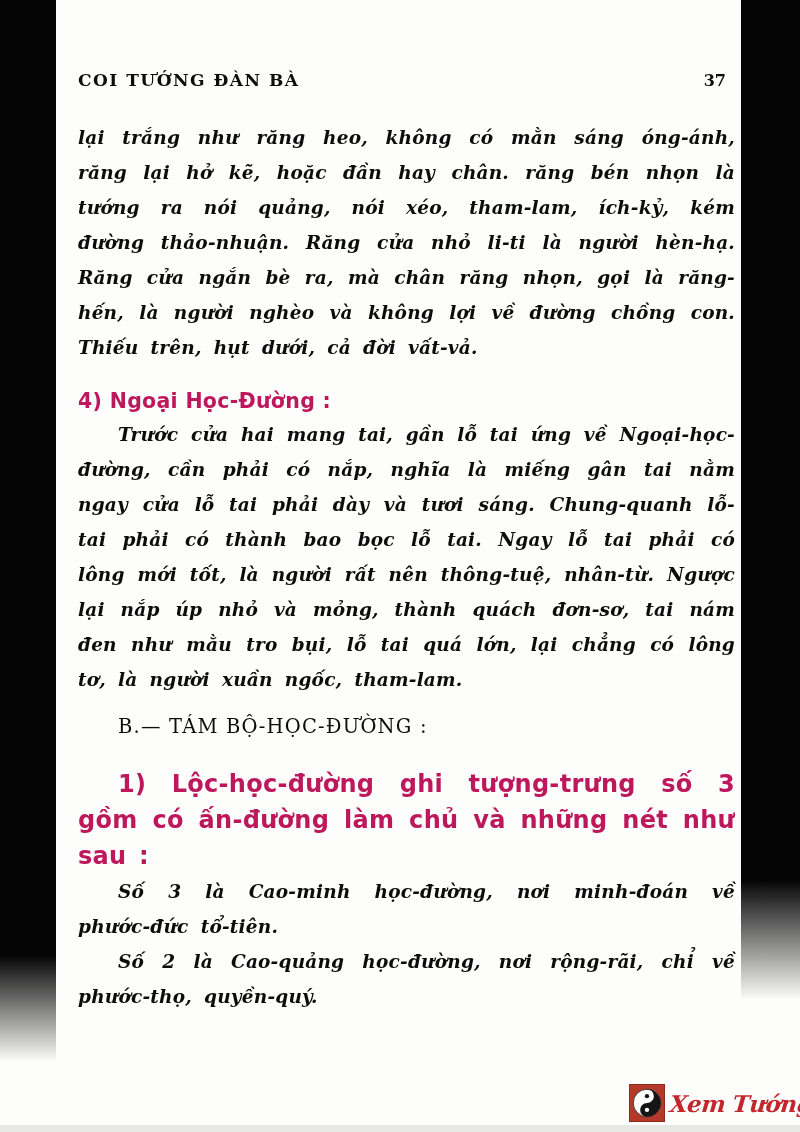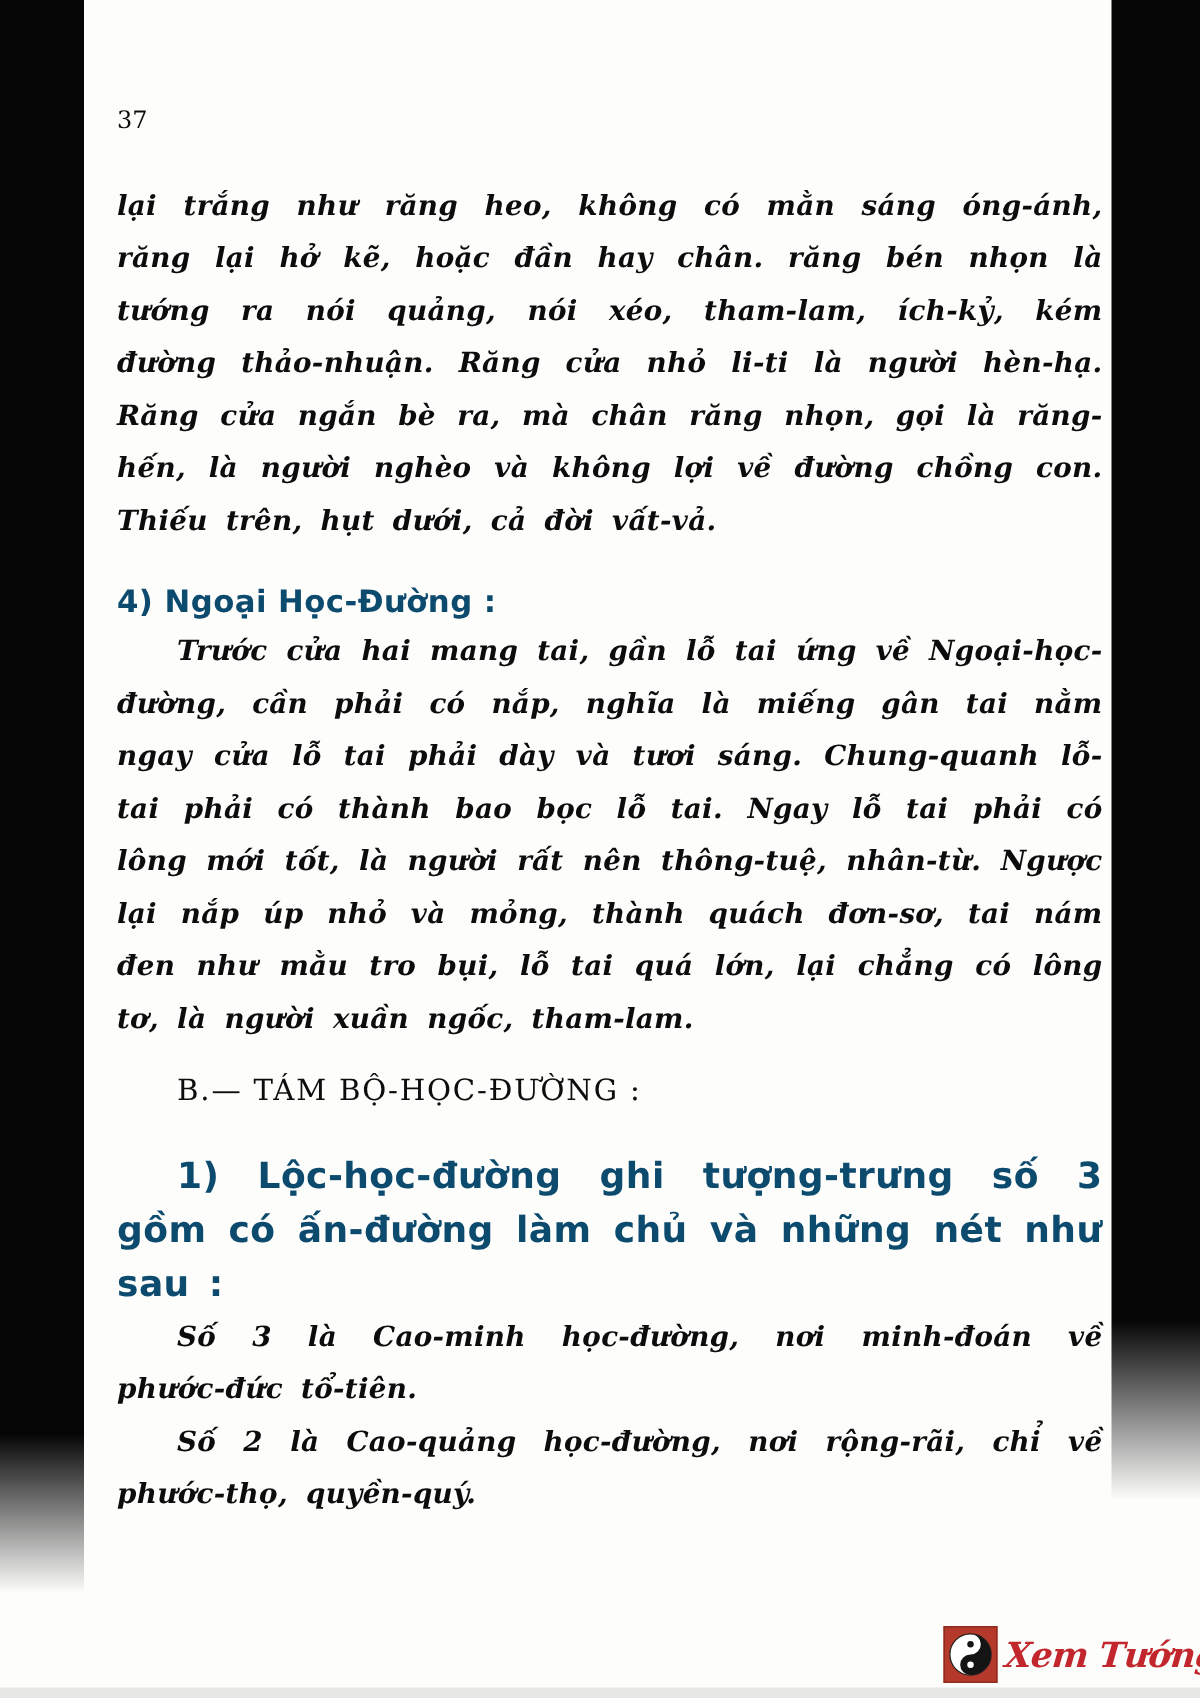--- a/index.html
+++ b/index.html
@@ -98,6 +98,7 @@
   <div class="bottom-strip"></div>
 
   <div class="runhead">
+    <span class="title">COI TƯỚNG ĐÀN BÀ</span>
     <span class="pagenum">37</span>
   </div>
 

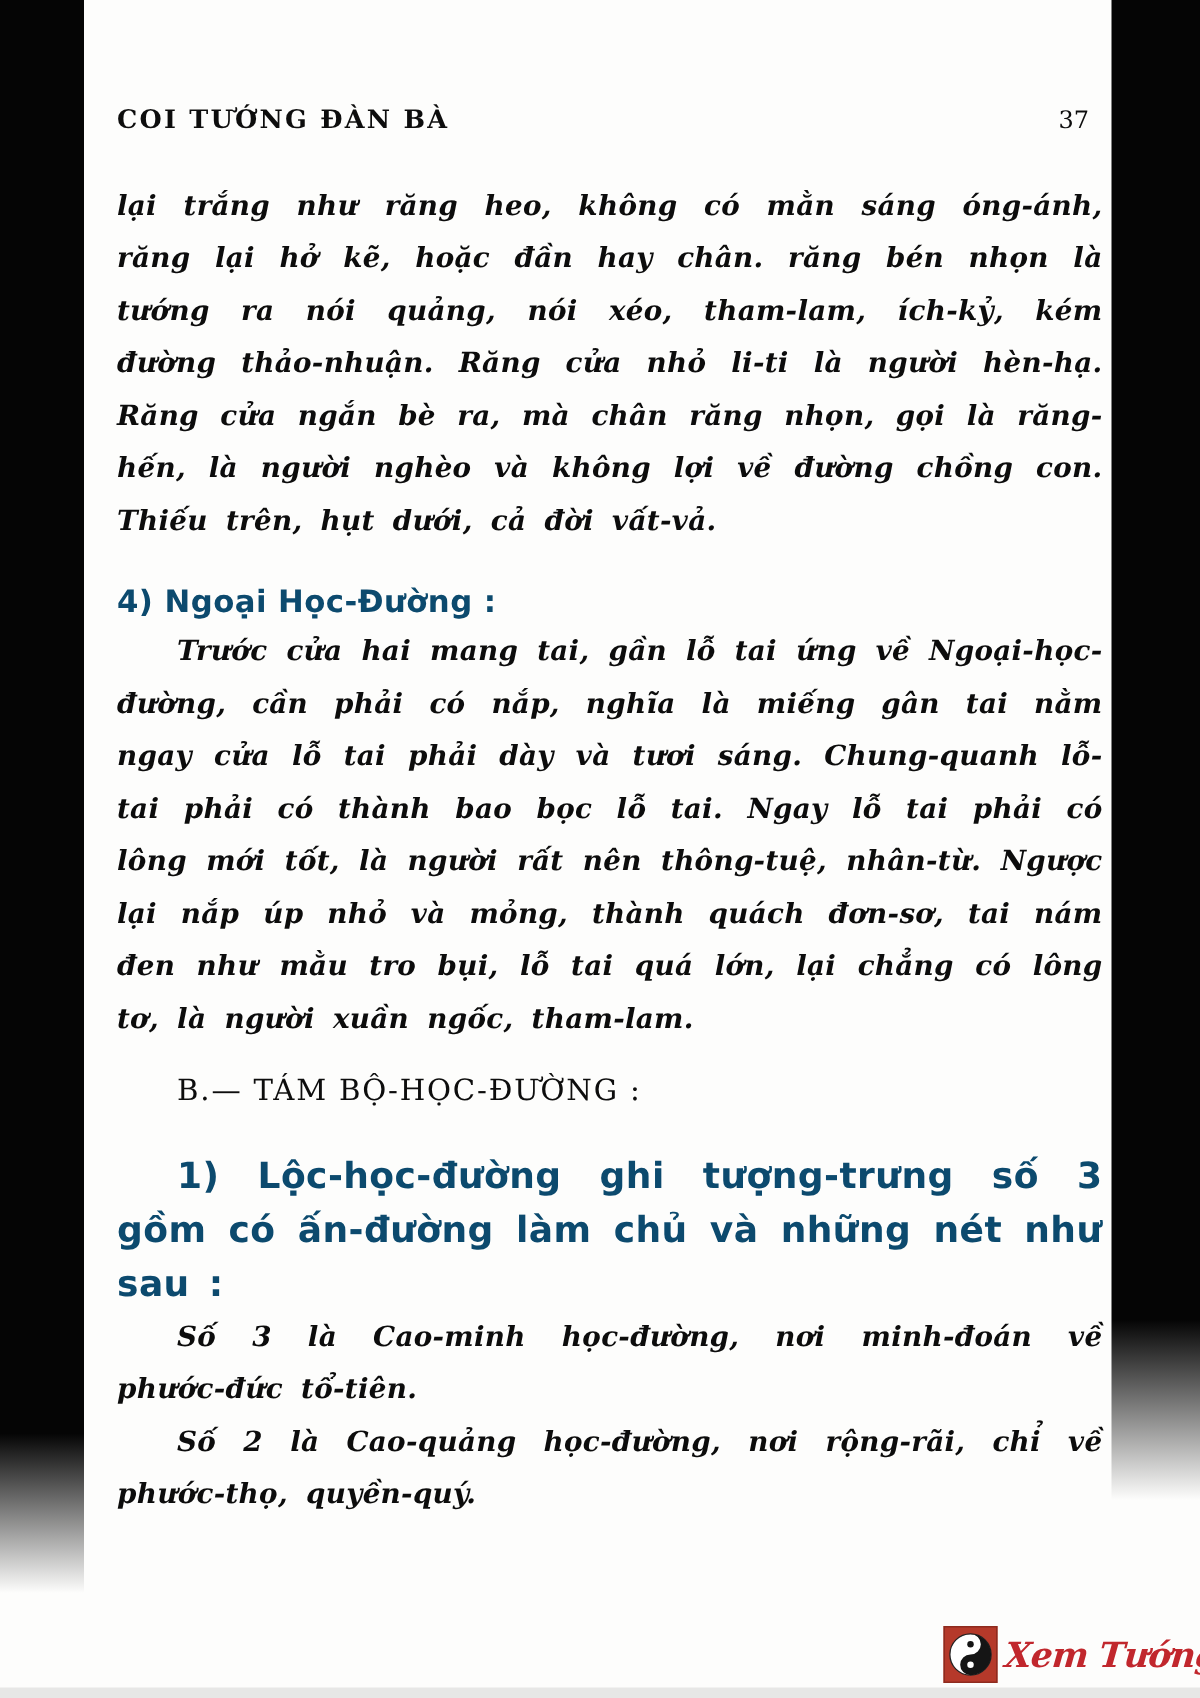--- a/index.html
+++ b/index.html
@@ -33,7 +33,7 @@
     font-weight:700;font-size:17px;letter-spacing:1.5px;
   }
   .runhead .pagenum{
-    font-weight:400;font-size:16px;
+    font-weight:700;font-size:16px;
   }
   
   .content{

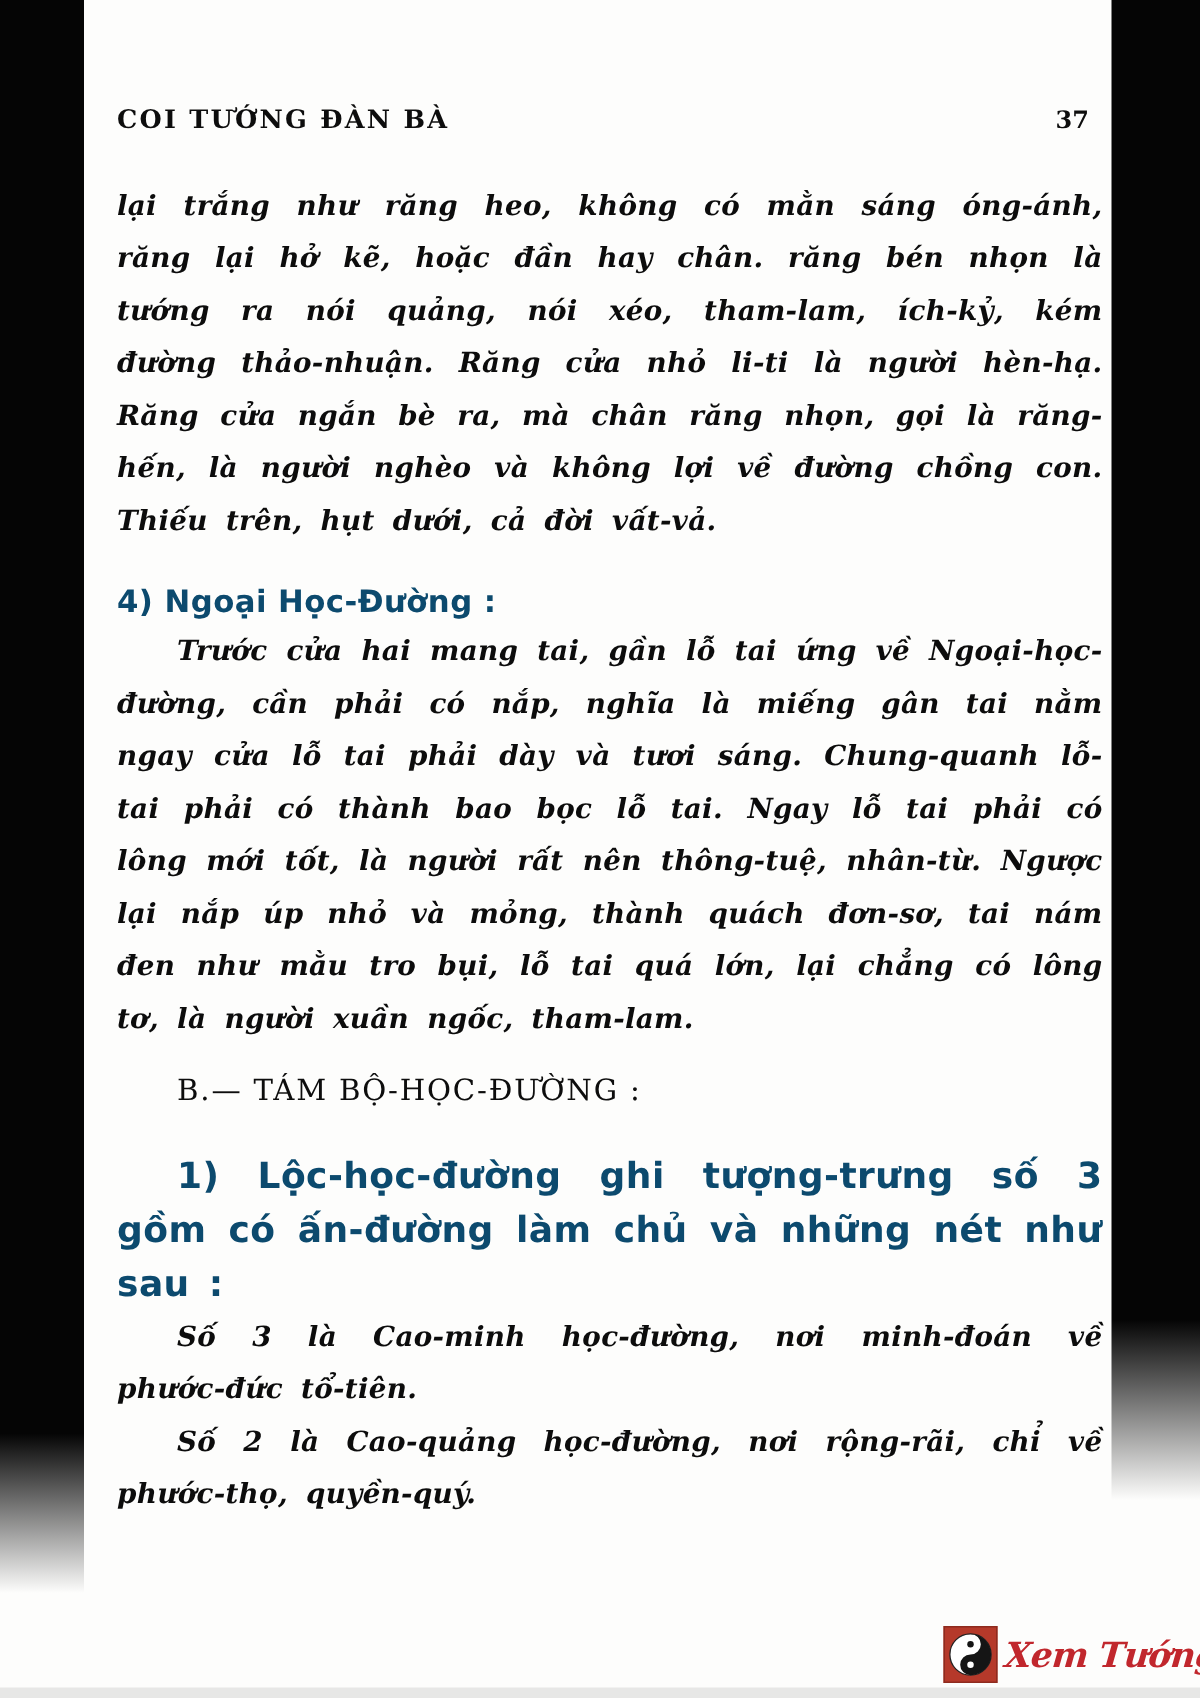--- a/index.html
+++ b/index.html
@@ -51,7 +51,7 @@
     margin:0;
     font-family:"DejaVu Sans", sans-serif;
     font-weight:800;font-size:20.5px;line-height:32px;
-    letter-spacing:0.3px;color:#0c4a6e;
+    letter-spacing:0.3px;color:#be185d;
   }
   .h4-head{margin-top:20px;}
   .p-after-head{margin-top:14px;}

